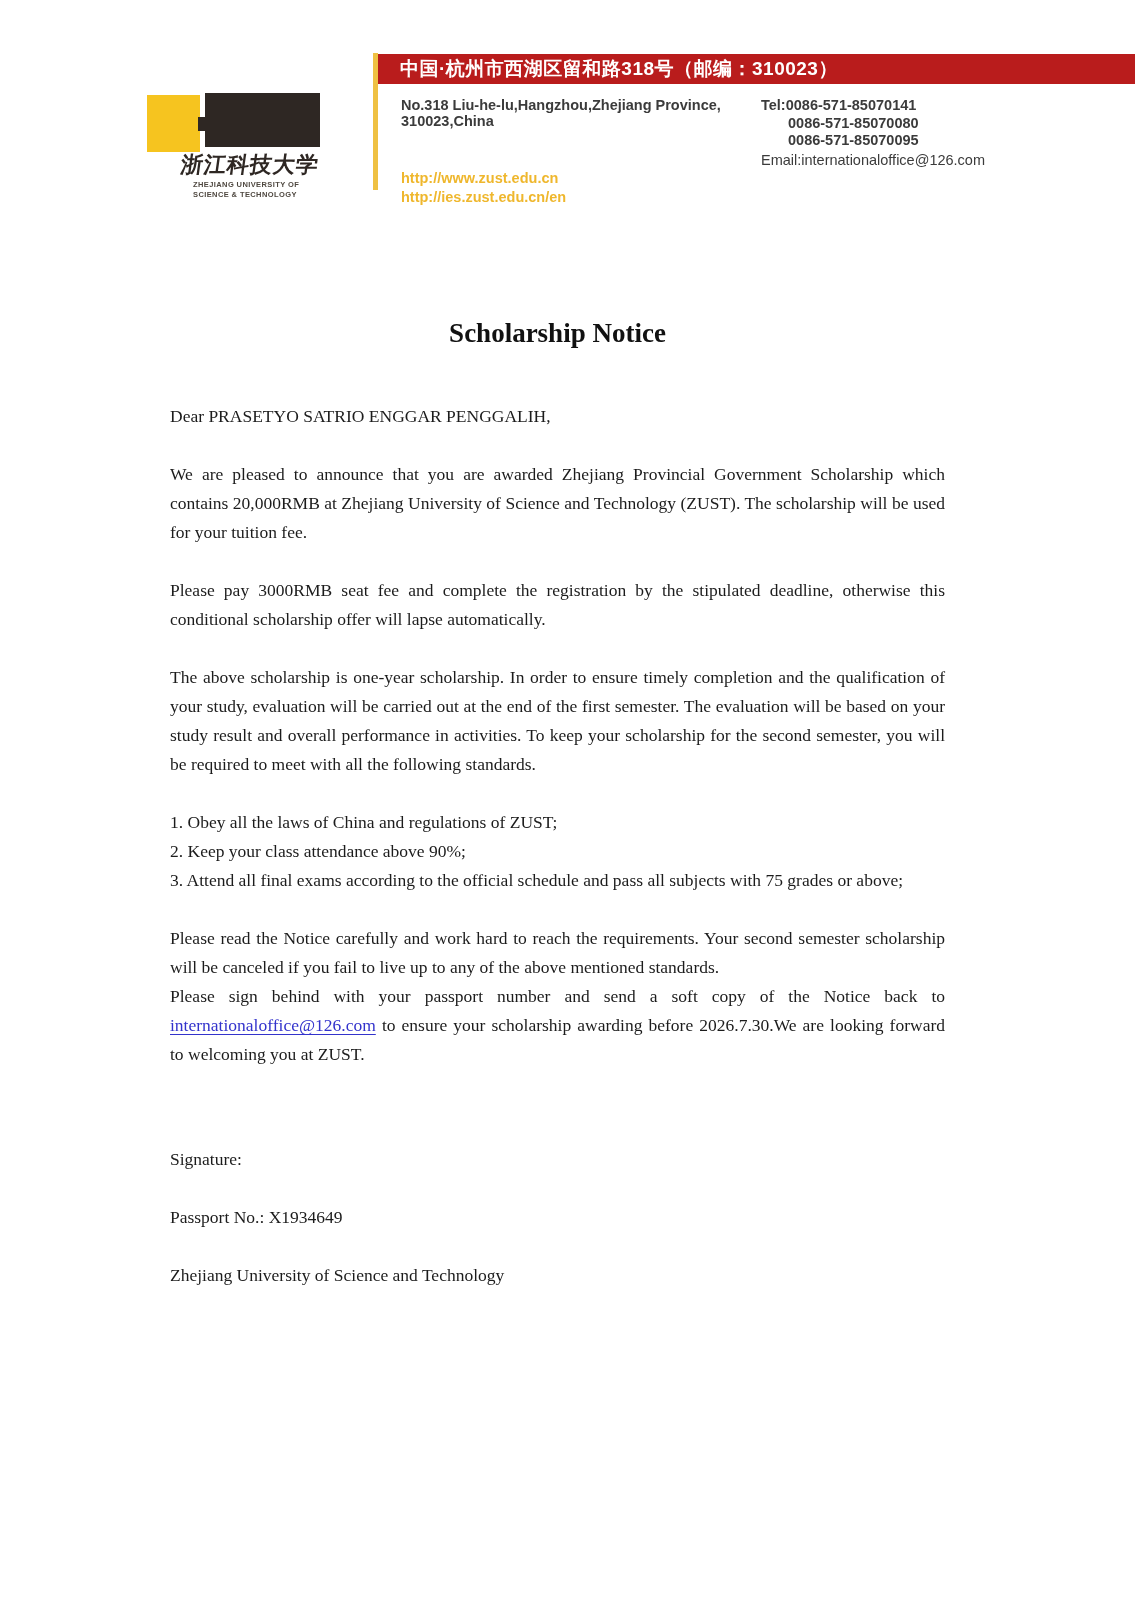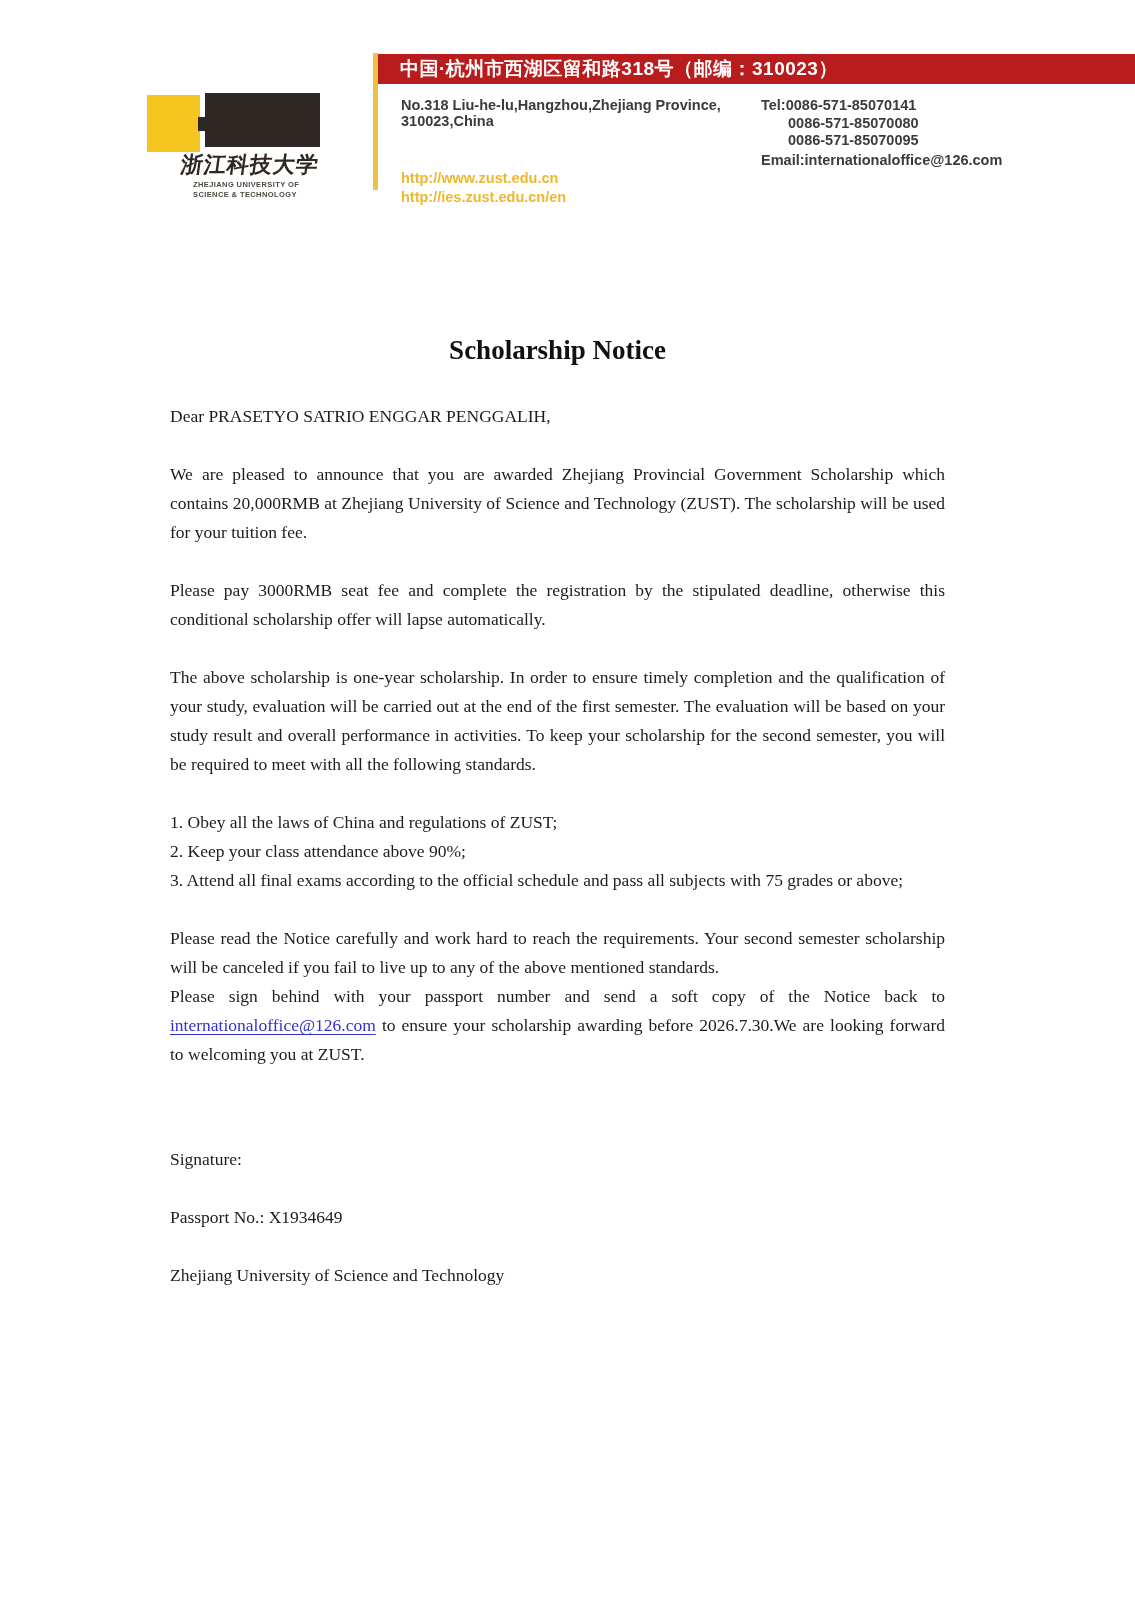--- a/index.html
+++ b/index.html
@@ -56,7 +56,7 @@
   .tel .tel-indent { padding-left: 27px; }
   .email-lh {
     position: absolute; left: 761px; top: 152px;
-    font-size: 14.5px; font-weight: 700; color: #3B3B3B;
+    font-size: 14.5px; font-weight: 400; color: #3B3B3B;
   }
 
   

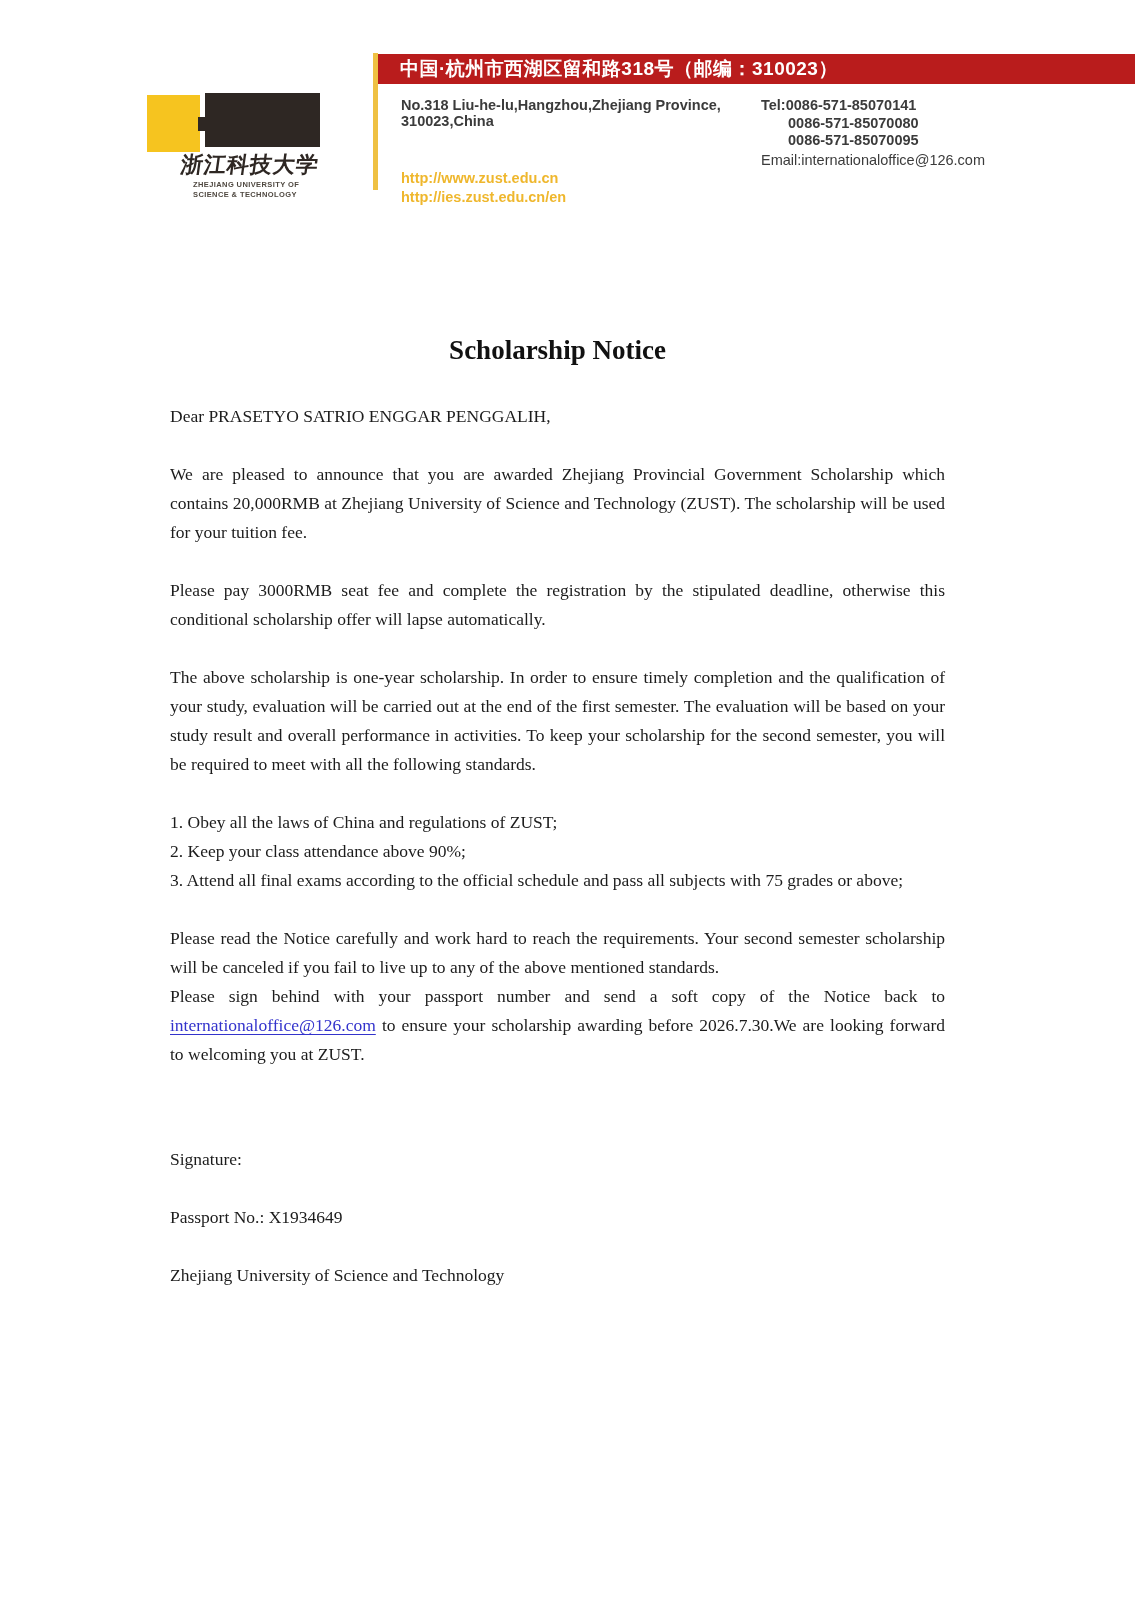--- a/index.html
+++ b/index.html
@@ -62,7 +62,7 @@
   
   .title {
     position: absolute; left: 170px; top: 318px; width: 775px;
-    text-align: center; font-size: 27px; font-weight: 700; color: #111111; margin-top: 17px;
+    text-align: center; font-size: 27px; font-weight: 700; color: #111111;
   }
   .letter {
     position: absolute; left: 170px; top: 402px; width: 775px;

